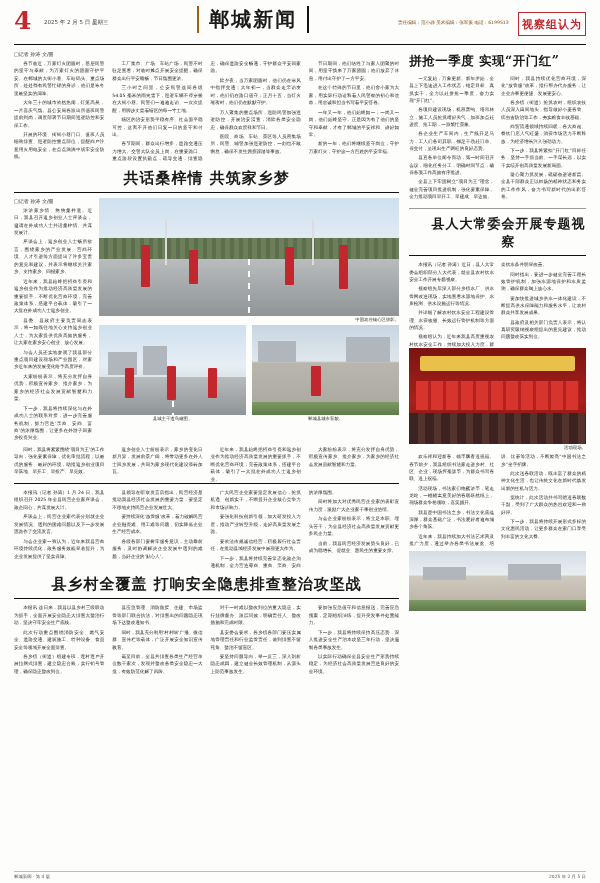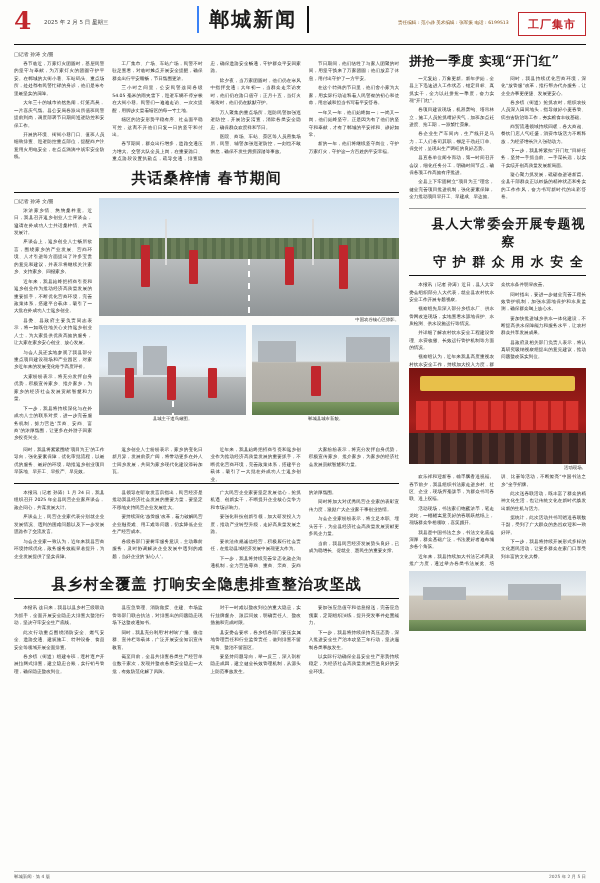--- a/index.html
+++ b/index.html
@@ -18,7 +18,7 @@
   .page-num{font-family:"DejaVu Serif","Liberation Serif",serif;font-size:25px;font-weight:bold;color:#c1272d;line-height:1;width:26px;}
   .masthead-date{font-size:5.5px;color:#444;padding-top:11px;margin-left:4px;white-space:nowrap;}
   .masthead-center{flex:1;text-align:center;position:relative;top:-2px;}
-  .paper-name{font-family:"DejaVu Serif","Liberation Serif",serif;font-size:20px;font-weight:bold;letter-spacing:2px;display:inline-block;padding:0 10px;border-left:2px solid #3b82f6;border-right:2px solid #111;}
+  .paper-name{font-family:"DejaVu Serif","Liberation Serif",serif;font-size:20px;font-weight:bold;letter-spacing:2px;display:inline-block;padding:0 10px;border-left:2px solid #a16207;border-right:2px solid #111;}
   .masthead-contact{font-size:4.6px;color:#7a4a12;line-height:1.5;text-align:left;margin-top:12px;width:120px;}
   .masthead-logo{width:66px;height:22px;border:1px solid #c1272d;background:#fff;color:#c1272d;font-family:"DejaVu Serif","Liberation Serif",serif;font-size:11px;font-weight:bold;display:flex;align-items:center;justify-content:center;letter-spacing:1px;margin-top:4px;}
   .rule{border-top:1px solid #111;margin:2px 0 6px 0;}

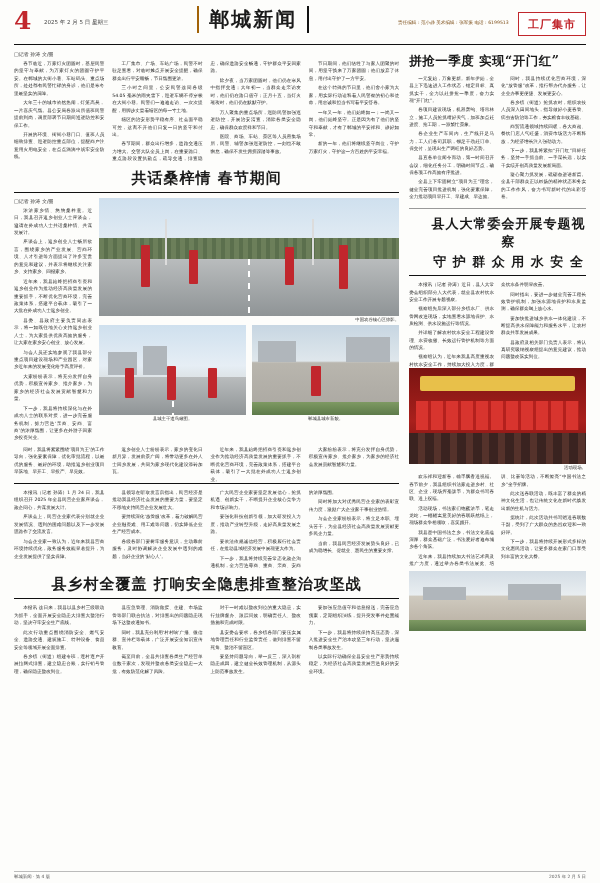--- a/index.html
+++ b/index.html
@@ -79,7 +79,7 @@
       <span class="paper-name">郸城新闻</span>
     </div>
     <div class="masthead-contact">责任编辑：范小静   美术编辑：张军振   电话：6199513</div>
-    <div class="masthead-logo">工厂集市</div>
+    <div class="masthead-logo">视察组认为</div>
   </div>
   <div class="rule"></div>
 

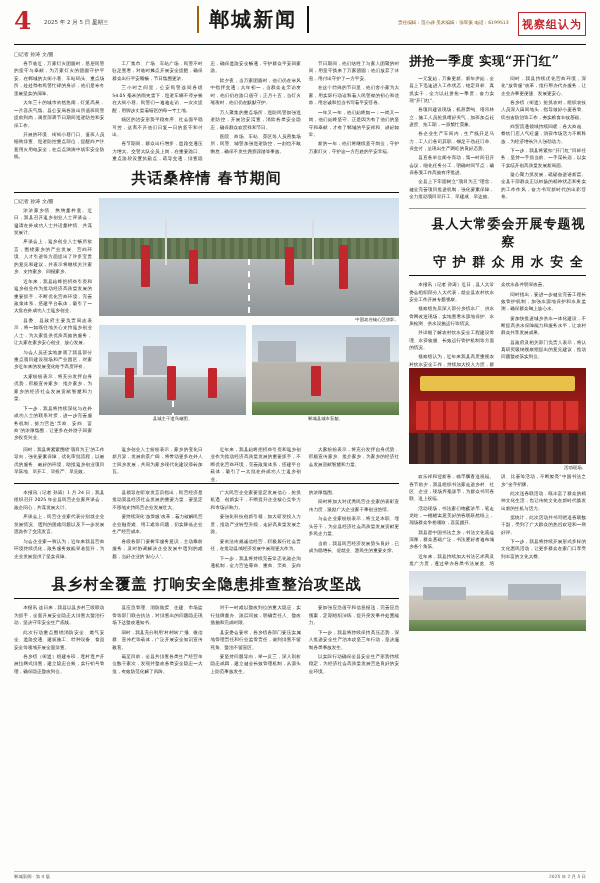--- a/index.html
+++ b/index.html
@@ -105,7 +105,7 @@
         <p>新的一年，他们将继续坚守岗位，守护万家灯火，守护这一方百姓的平安幸福。</p>
       </div>
 
-      <div class="section-title">共话桑梓情  春节期间</div>
+      <div class="section-title">共话桑梓情  共筑家乡梦</div>
       <div class="title-rule"></div>
 
       <div style="display:flex;gap:7px;">

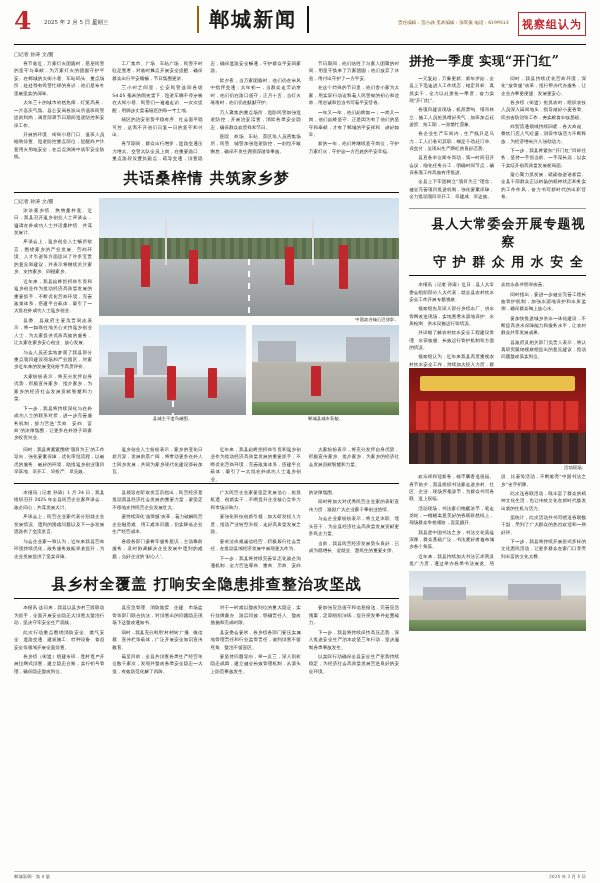--- a/index.html
+++ b/index.html
@@ -224,7 +224,6 @@
       <div class="rule thin" style="margin:6px 0 4px;"></div>
 
       <div class="section-title sm">县人大常委会开展专题视察</div>
-      <div class="section-title sm" style="margin-top:-2px;">守 护 群 众 用 水 安 全</div>
       <div class="title-rule"></div>
       <div class="r-body two">
         <p>本报讯（记者 孙涛）近日，县人大常委会组织部分人大代表，就全县农村饮水安全工作开展专题视察。</p>

